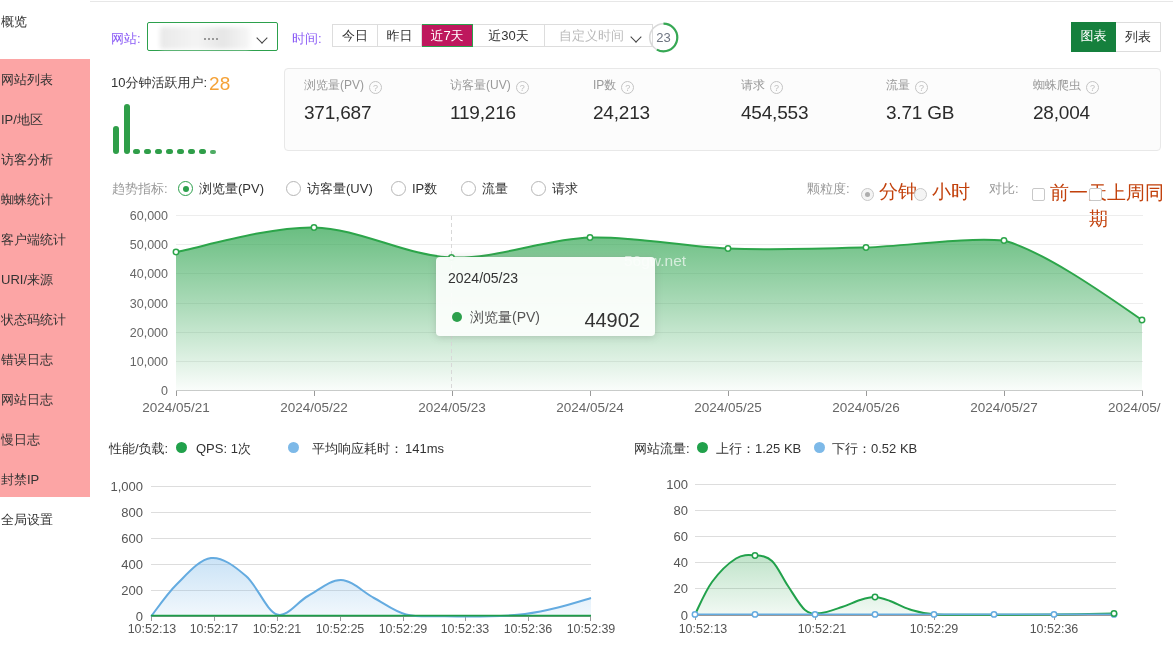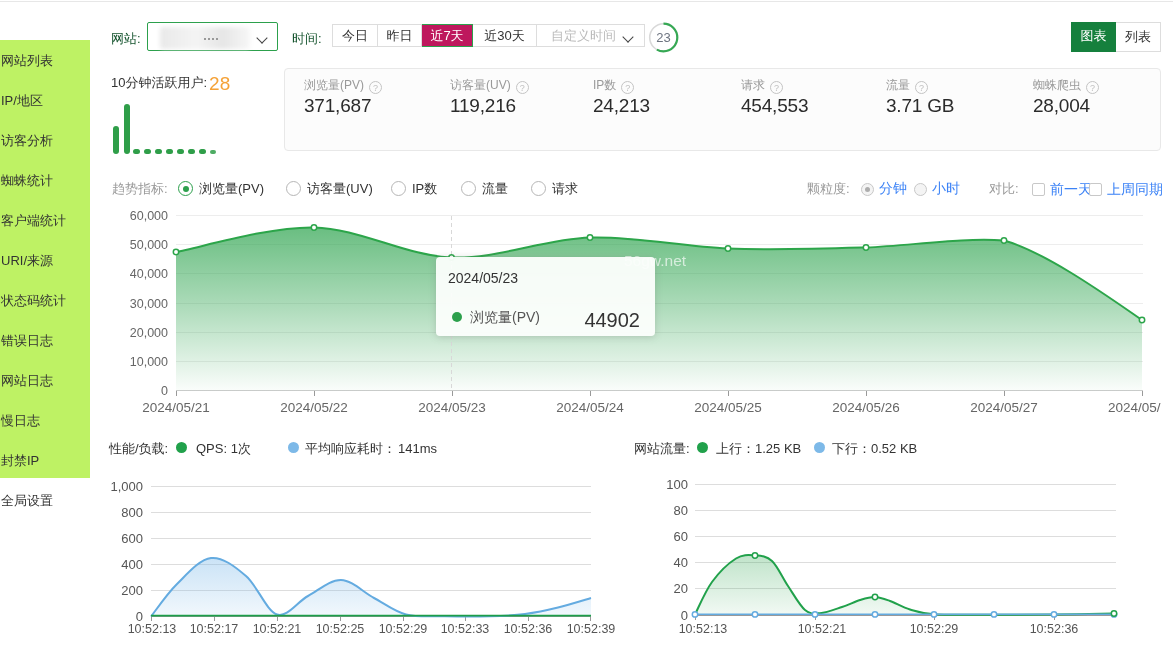--- a/index.html
+++ b/index.html
@@ -52,6 +52,9 @@
 <div id="page">
   <div style="position:absolute;left:0;top:1px;width:1173px;height:1px;background:#e7e7e7;"></div>
 
+  <div id="sel-item">
+      <span>概览</span>
+    </div>
   <div id="sidebar">
     <div class="item" style="top:12px">网站列表</div>
     <div class="item" style="top:52px">IP/地区</div>

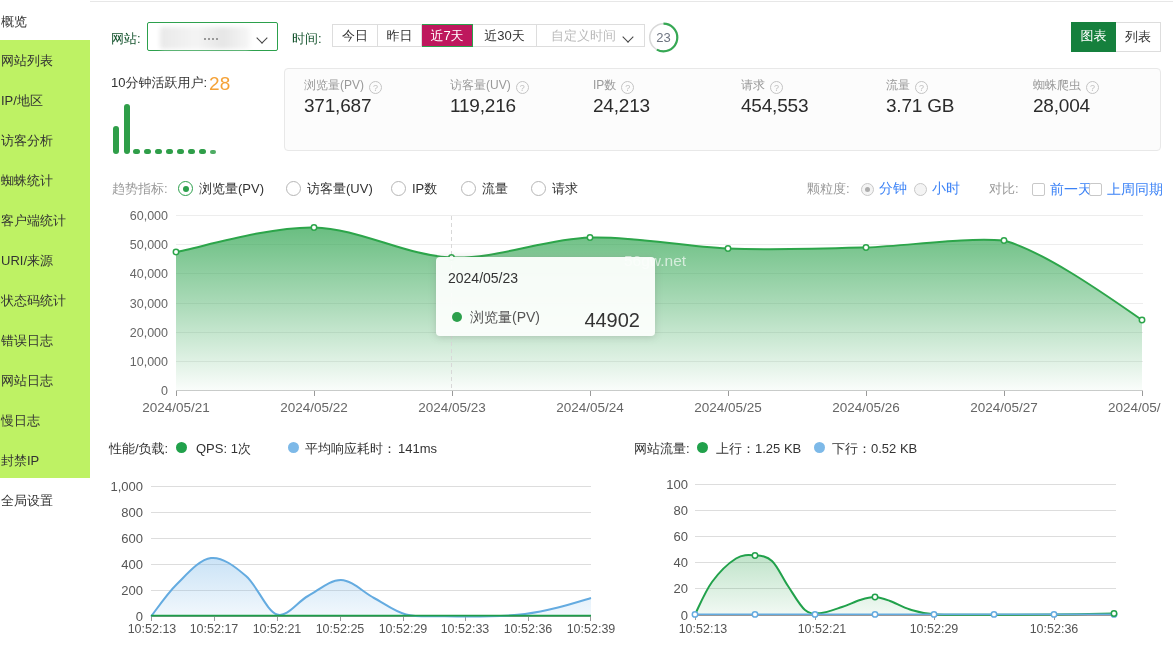--- a/index.html
+++ b/index.html
@@ -12,7 +12,7 @@
 #sel-item { position:absolute; left:0; top:0; width:90px; height:41px; background:#fff; }
 #sel-item span { position:absolute; left:1px; top:13px; font-size:13px; color:#333; }
 
-.lbl { font-size:13px; color:#14532d; }
+.lbl { font-size:13px; color:#8b5cf6; }
 #site-select { position:absolute; left:147px; top:22px; width:131px; height:29px; border:1px solid #2ca04c; border-radius:2px; background:#fff; }
 #site-blur { position:absolute; left:12px; top:4px; width:90px; height:22px; background:linear-gradient(90deg,#e9e9e9,#f4f4f4 40%,#e6e6e6 70%,#f7f7f7); filter:blur(2px); border-radius:3px; }
 .chev { position:absolute; width:11px; height:11px; }

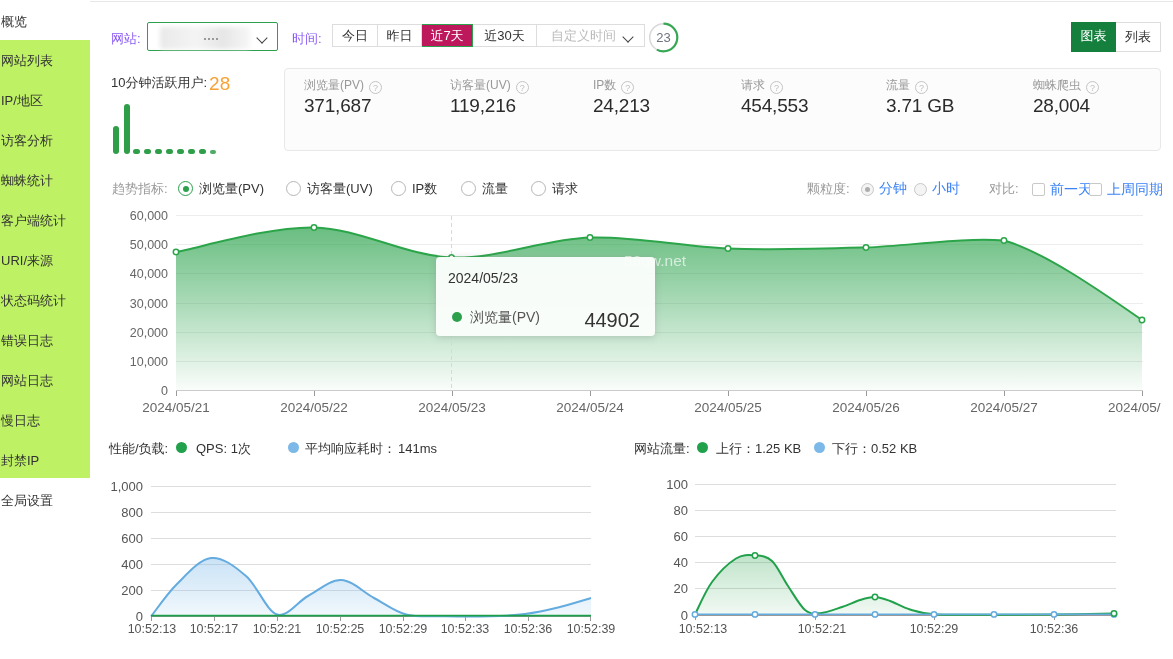--- a/index.html
+++ b/index.html
@@ -81,7 +81,7 @@
     <div class="tb first" style="width:46px">今日</div>
     <div class="tb" style="width:44px">昨日</div>
     <div class="tb act" style="width:51px">近7天</div>
-    <div class="tb" style="width:64px">近30天</div>
+    <div class="tb" style="width:72px">近30天</div>
     <div class="tb custom" style="width:108px; text-align:left; padding-left:14px;">自定义时间<span class="chev" style="right:9px; top:6px;"></span></div>
   </div>
   <svg class="abs" style="left:648px; top:22px;" width="31" height="31" viewBox="0 0 31 31">

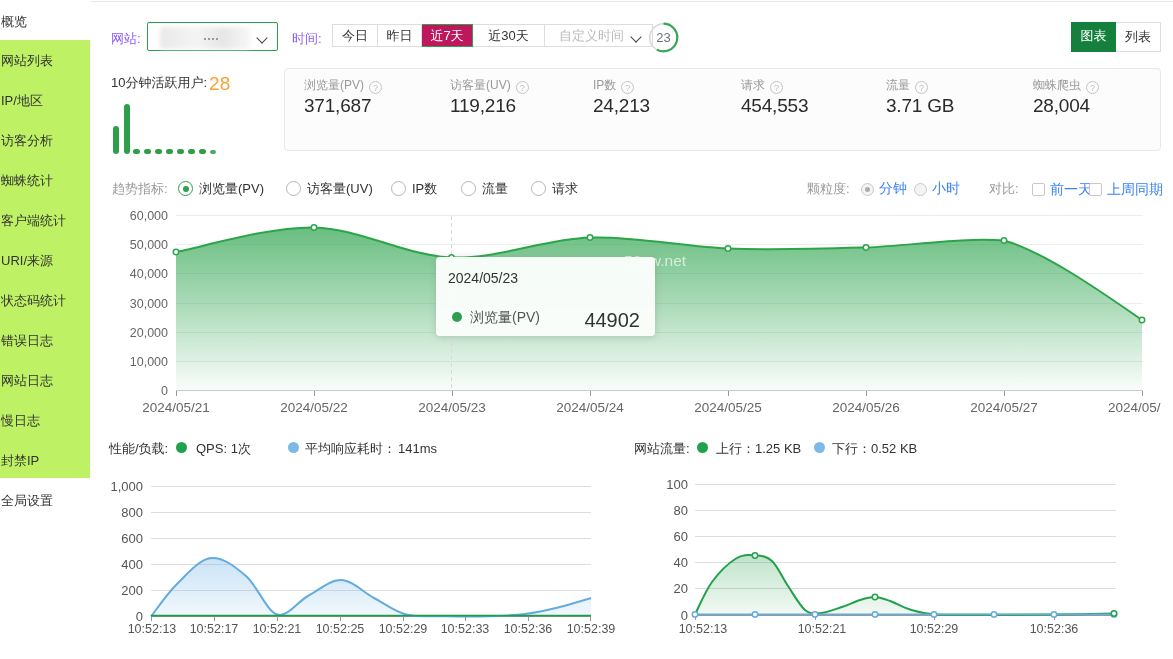--- a/index.html
+++ b/index.html
@@ -7,7 +7,7 @@
 #page { position:relative; width:1173px; height:659px; }
 .abs { position:absolute; }
 
-#sidebar { position:absolute; left:0; top:40px; width:90px; height:438px; background:#bef264; }
+#sidebar { position:absolute; left:0; top:59px; width:90px; height:438px; background:#fca5a5; }
 #sidebar .item { position:absolute; left:1px; font-size:13px; color:#333; }
 #sel-item { position:absolute; left:0; top:0; width:90px; height:41px; background:#fff; }
 #sel-item span { position:absolute; left:1px; top:13px; font-size:13px; color:#333; }

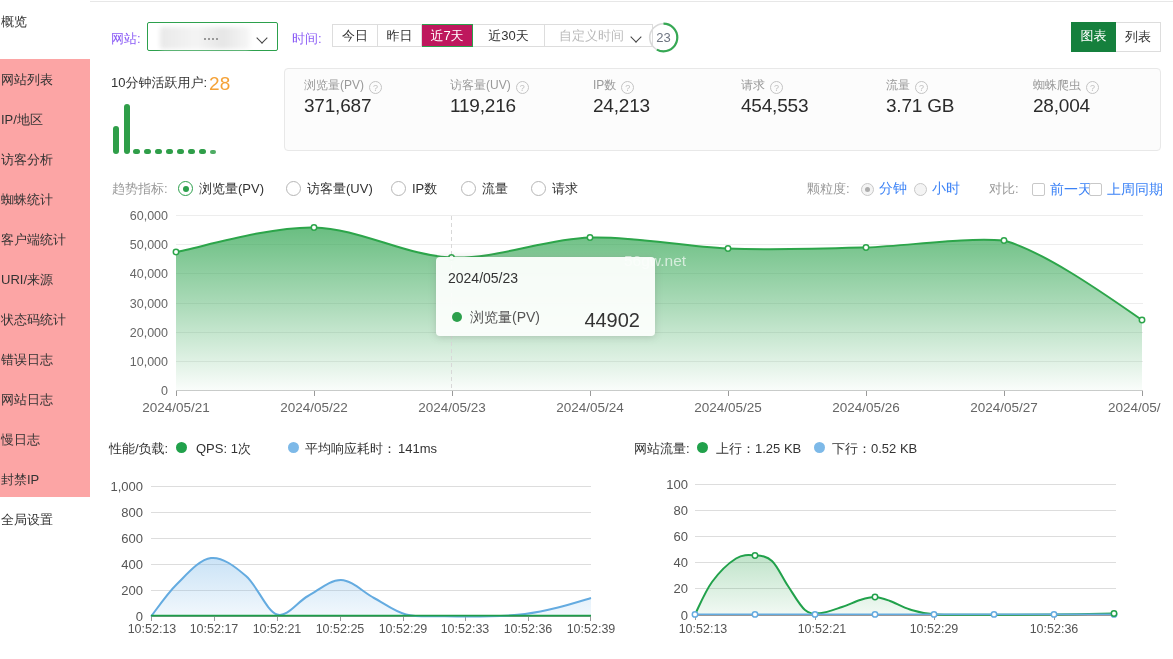--- a/index.html
+++ b/index.html
@@ -28,7 +28,7 @@
 #activelab b { font-size:19px; color:#f5a237; font-weight:normal; vertical-align:-3px; margin-left:2px; }
 #statbox { position:absolute; left:284px; top:68px; width:877px; height:83px; background:#fcfcfc; border:1px solid #e8e8e8; border-radius:4px; }
 .stat .sl { font-size:12px; color:#999; }
-.stat .sv { font-size:19px; color:#2b2b2b; margin-top:1px; letter-spacing:-0.2px; }
+.stat .sv { font-size:19px; color:#2b2b2b; margin-top:8px; letter-spacing:-0.2px; }
 .qm { display:inline-block; width:13px; height:13px; border:1px solid #c4c4c4; border-radius:50%; color:#c0c0c0; font-size:9px; text-align:center; line-height:12px; vertical-align:-2px; margin-left:5px; }
 
 .radio { display:inline-block; width:15px; height:15px; border-radius:50%; border:1px solid #b6b6b6; background:#fff; vertical-align:-3px; position:relative; }

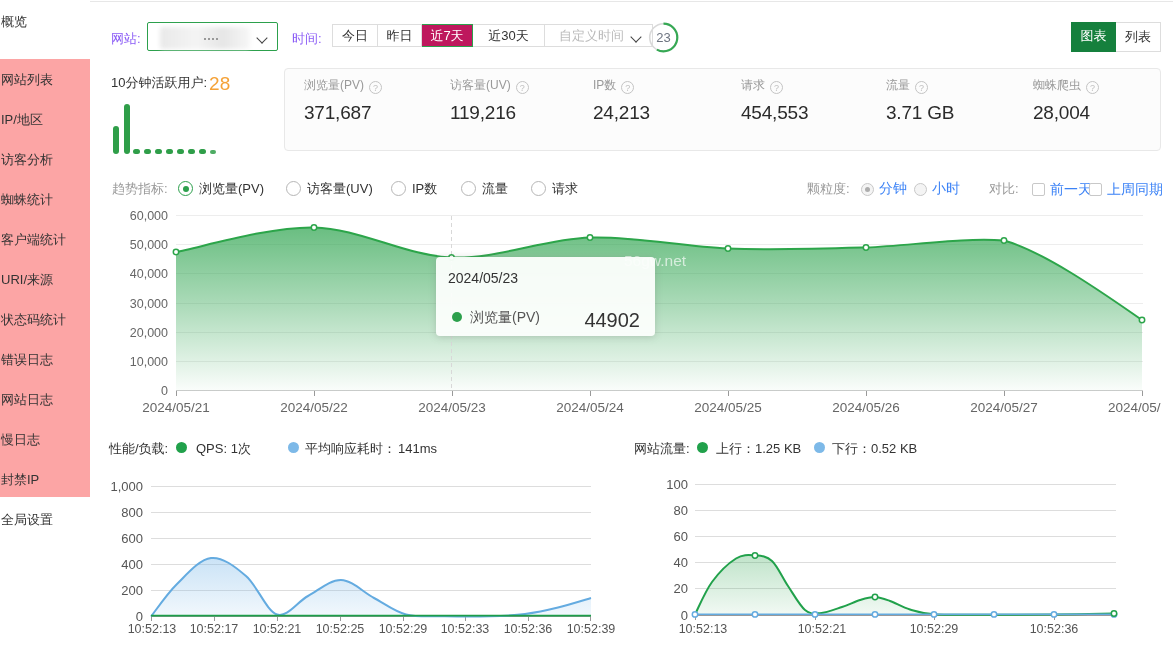--- a/index.html
+++ b/index.html
@@ -39,7 +39,7 @@
 .cbox { display:inline-block; width:13px; height:13px; border:1px solid #c8c8c8; border-radius:2px; background:#fff; vertical-align:-2px; }
 .rl { font-size:13px; color:#333; }
 .gl { font-size:13px; color:#999; }
-.gl2 { font-size:14px; color:#3b82f6; }
+.gl2 { font-size:19px; color:#c2410c; }
 
 #tooltip { position:absolute; left:436px; top:257px; width:219px; height:79px; background:rgba(252,254,252,0.95); border-radius:4px; box-shadow:0 1px 7px rgba(120,130,120,0.35); }
 #tooltip .tt { position:absolute; left:12px; top:13px; font-size:14px; color:#333; }

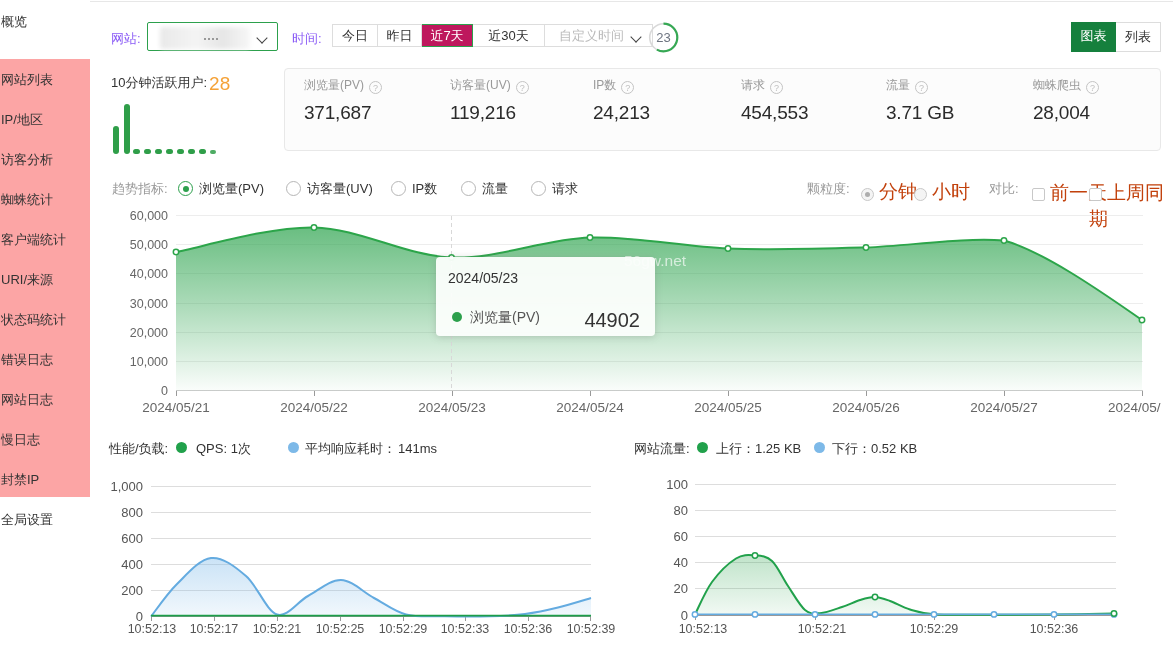--- a/index.html
+++ b/index.html
@@ -232,7 +232,7 @@
   <div class="abs" style="left:176px; top:442px; width:11px; height:11px; border-radius:50%; background:#21a14b;"></div>
   <div class="abs" style="left:196px; top:440px; font-size:13px; color:#333;">QPS: 1次</div>
   <div class="abs" style="left:288px; top:442px; width:11px; height:11px; border-radius:50%; background:#7db9e8;"></div>
-  <div class="abs" style="left:305px; top:440px; font-size:13px; color:#333;">平均响应耗时：<span style="margin-left:2px;">141ms</span></div>
+  <div class="abs" style="left:312px; top:440px; font-size:13px; color:#333;">平均响应耗时：<span style="margin-left:2px;">141ms</span></div>
   <div class="abs" style="left:634px; top:440px; font-size:13px; color:#333;">网站流量:</div>
   <div class="abs" style="left:697px; top:442px; width:11px; height:11px; border-radius:50%; background:#21a14b;"></div>
   <div class="abs" style="left:716px; top:440px; font-size:13px; color:#333;">上行：1.25 KB</div>

